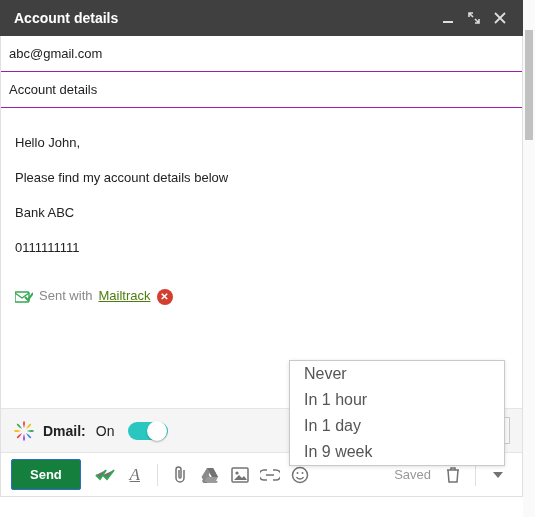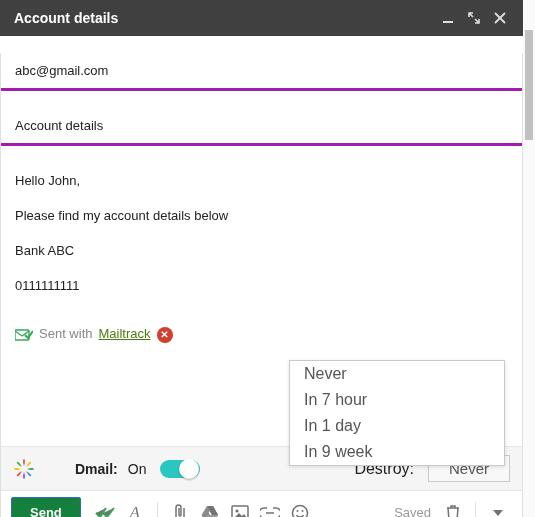--- a/index.html
+++ b/index.html
@@ -54,10 +54,9 @@
     background: #fff;
   }
   .field {
-    padding: 10px 14px;
-    border-bottom: 3px solid #a21caf;
+    padding: 10px 8px;
+    border-bottom: 1px solid #a21caf;
     color: #222;
-    margin-top: 17px;
   }
   .body {
     padding: 14px;

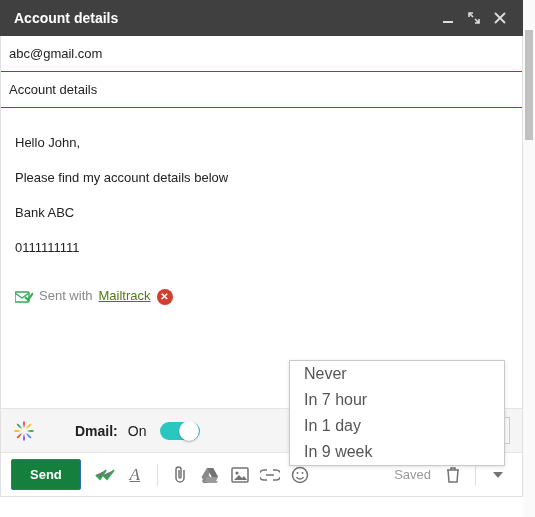--- a/index.html
+++ b/index.html
@@ -328,7 +328,7 @@
 
 <div class="dropdown">
   <div class="dropdown-item">Never</div>
-  <div class="dropdown-item">In 7 hour</div>
+  <div class="dropdown-item">In 1 hour</div>
   <div class="dropdown-item">In 1 day</div>
   <div class="dropdown-item">In 9 week</div>
 </div>

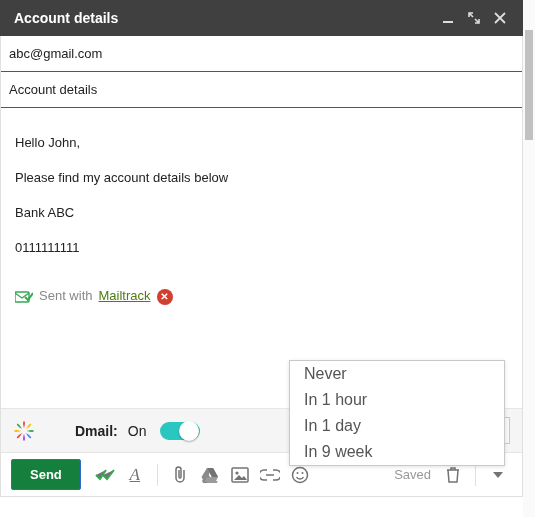--- a/index.html
+++ b/index.html
@@ -111,7 +111,7 @@
     width: 22px; height: 22px;
   }
   .pinwheel svg { display:block; }
-  .dmail-label { font-weight: bold; font-size: 14px; margin-left: 32px; }
+  .dmail-label { font-weight: bold; font-size: 14px; }
   .dmail-state { font-size: 14px; margin-left: 2px; }
 
   .toggle {

